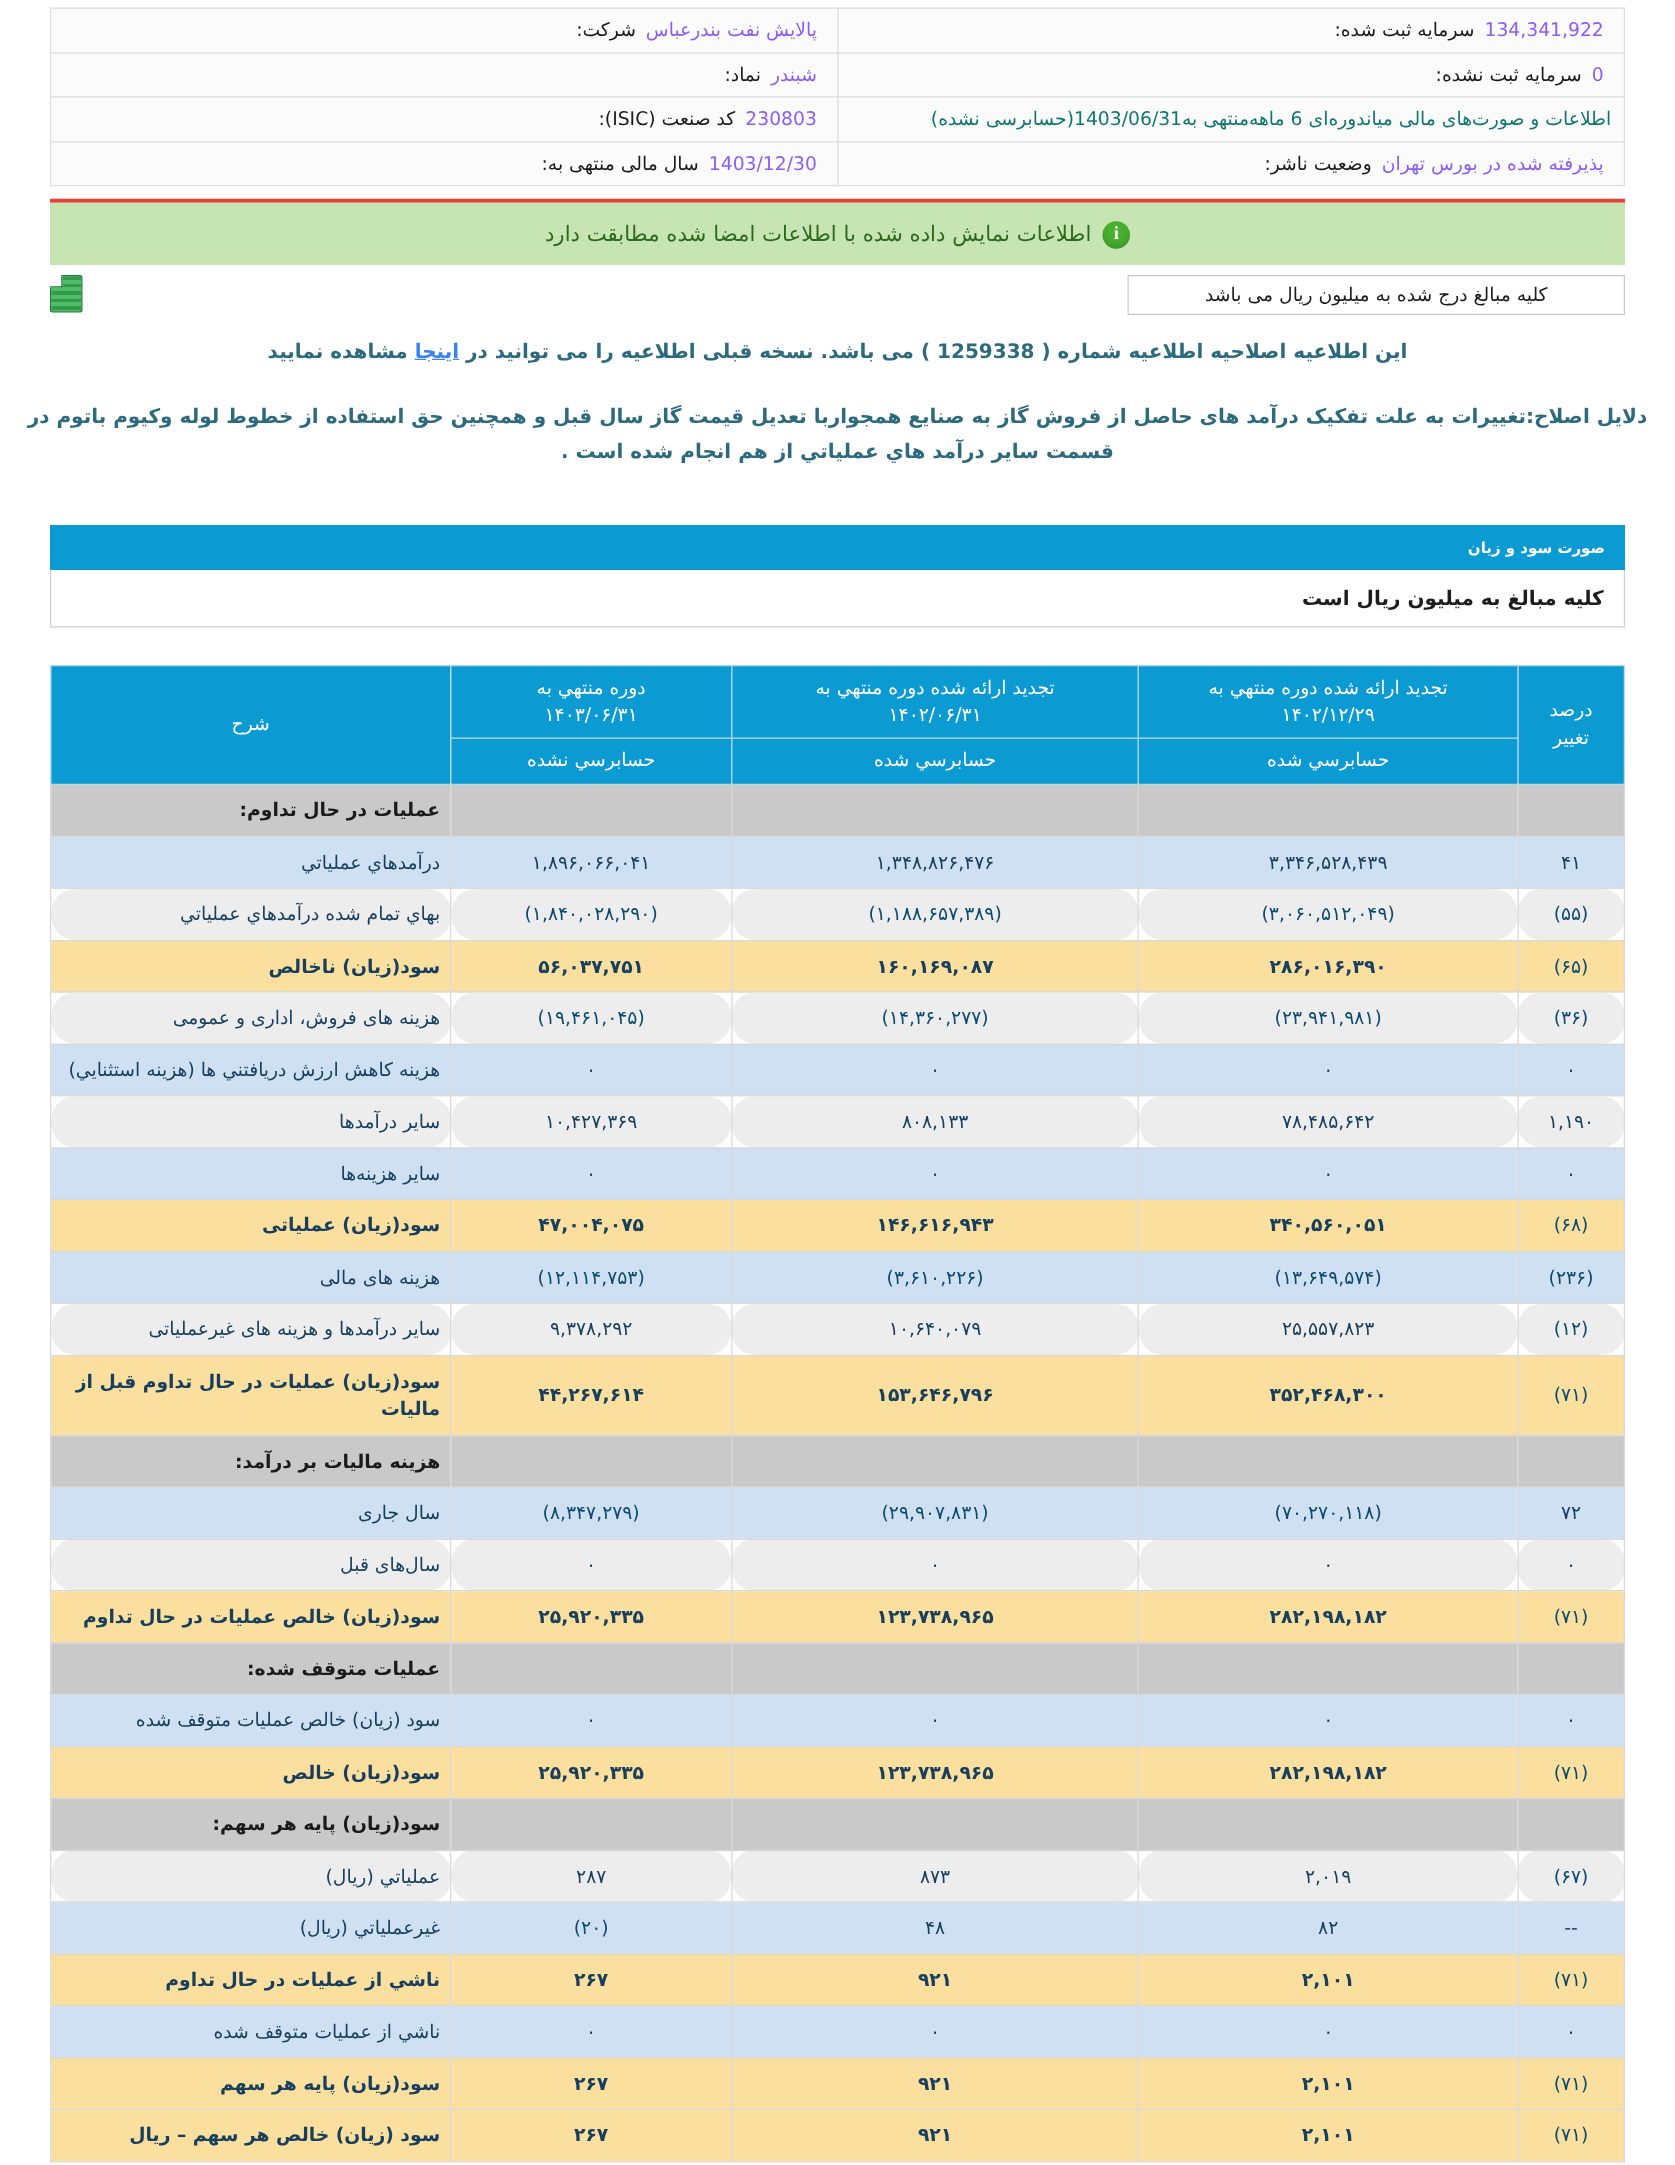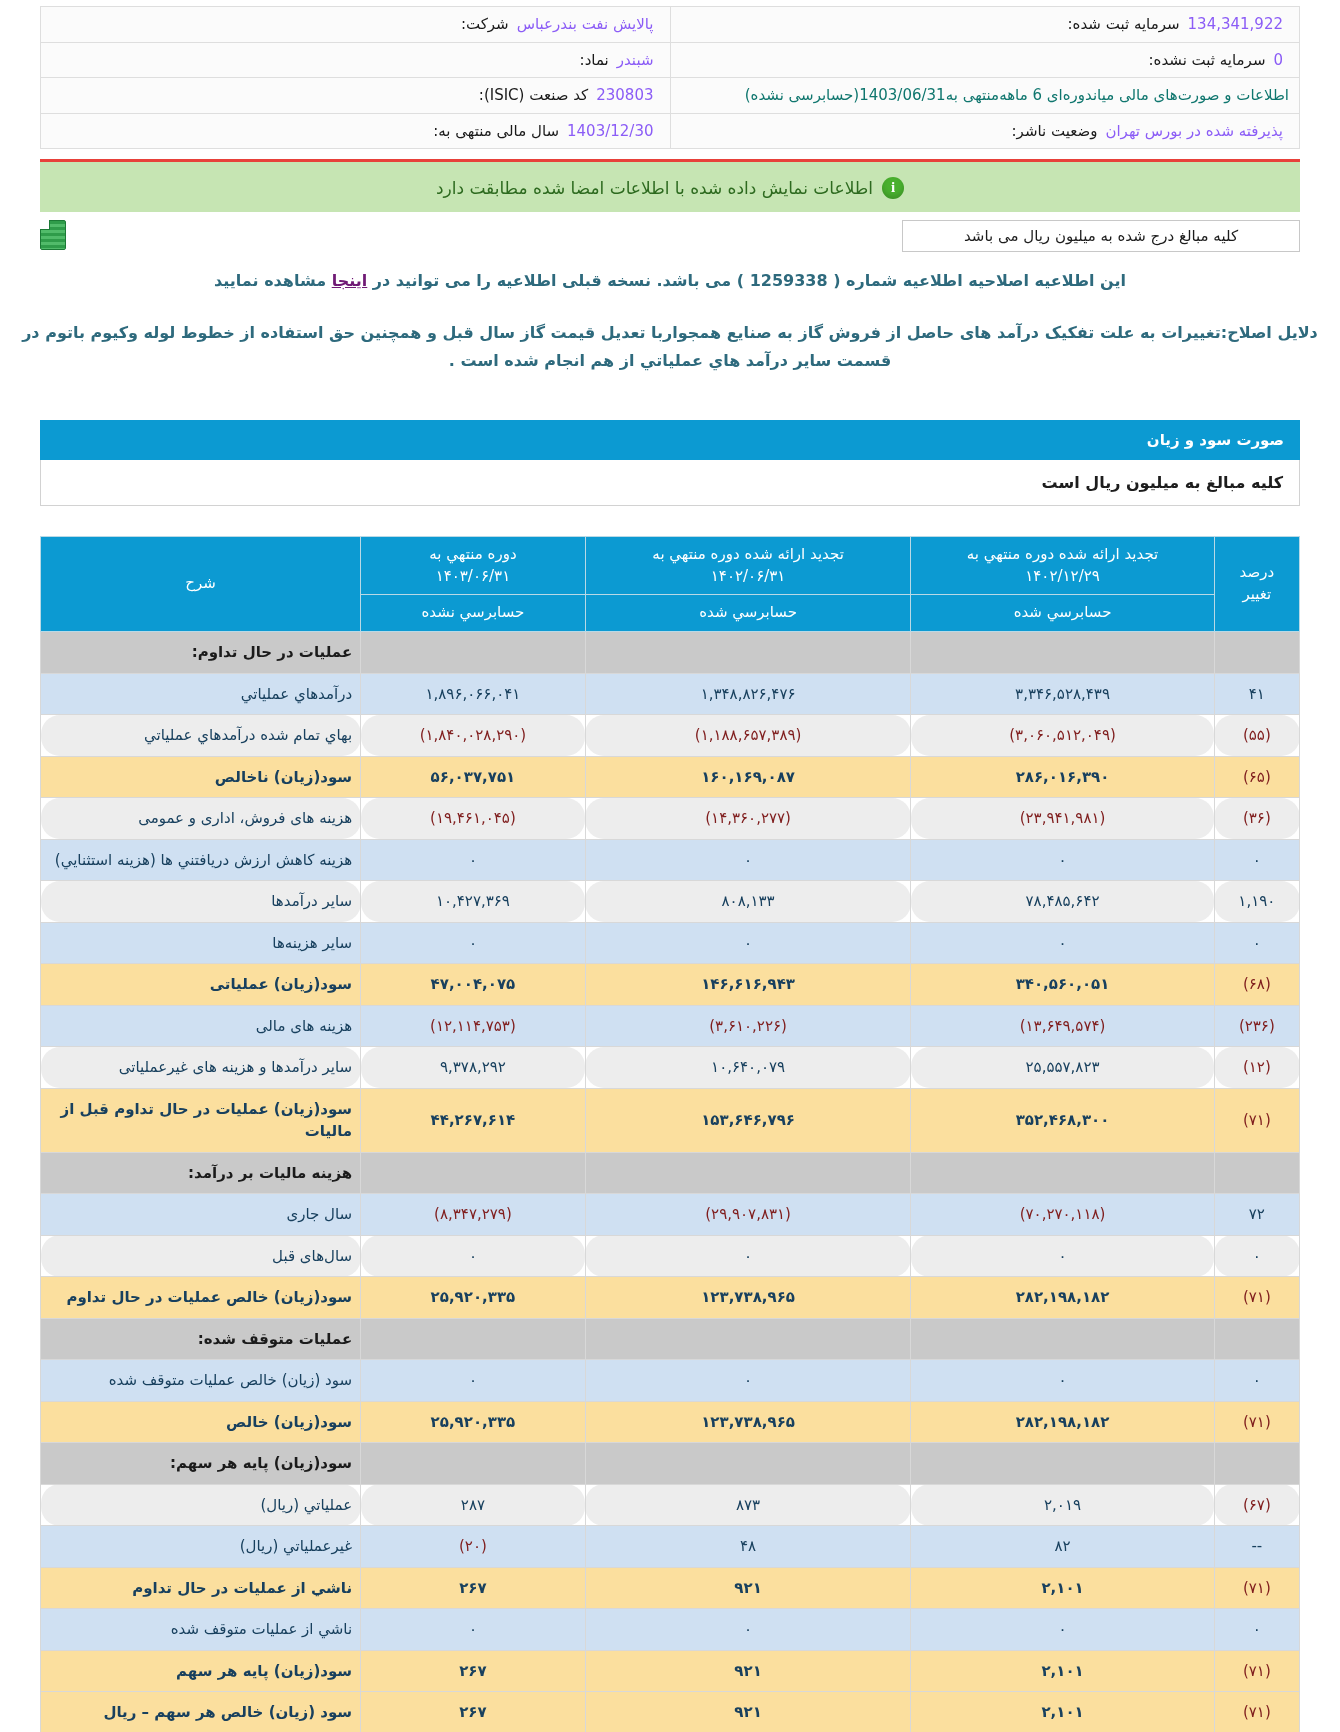--- a/index.html
+++ b/index.html
@@ -133,7 +133,7 @@
     line-height: 1.6;
   }
   .correction-line .lnk {
-    color: #701a75;
+    color: #3b82f6;
     text-decoration: underline;
     cursor: pointer;
   }

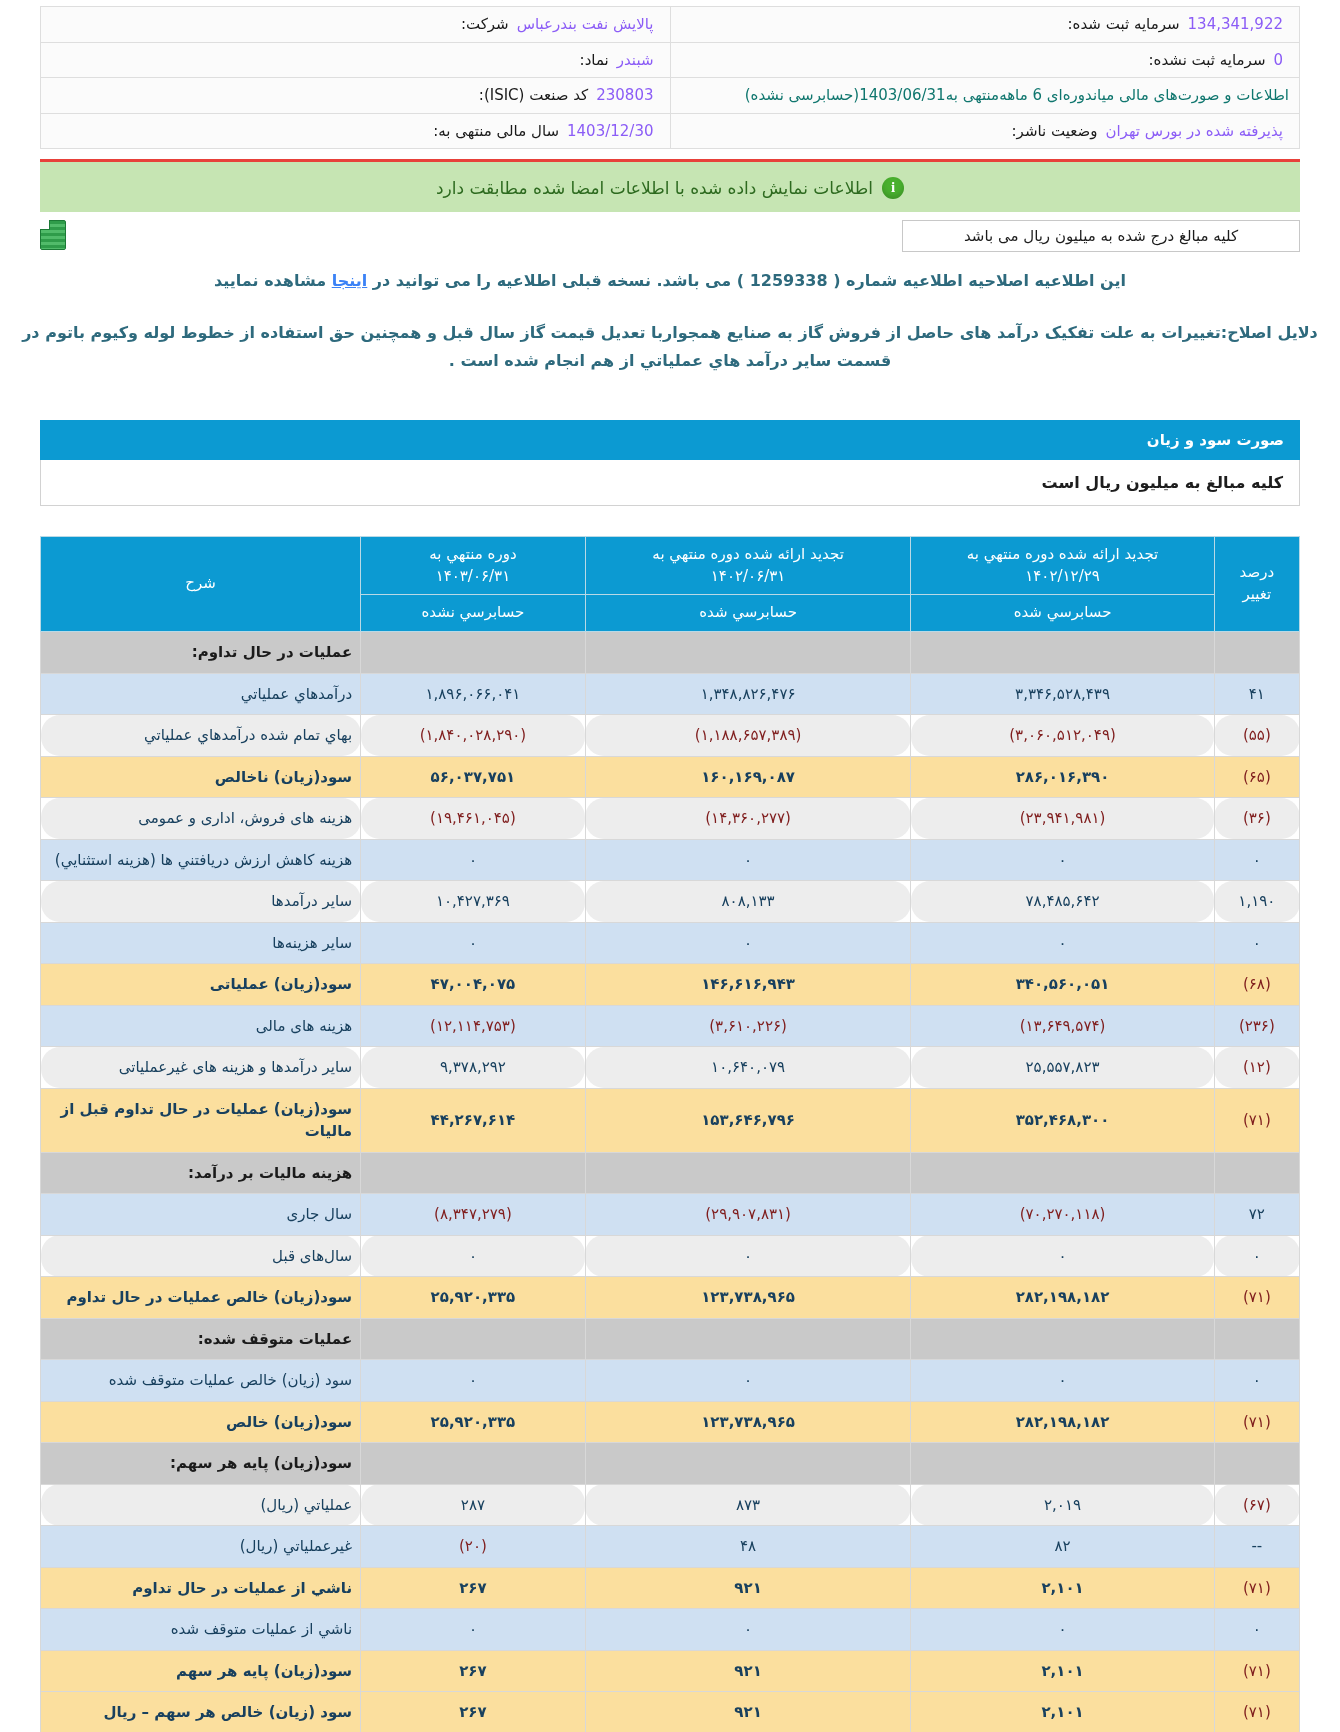--- a/index.html
+++ b/index.html
@@ -153,7 +153,7 @@
   .statement-title {
     background: #0c9ad2;
     color: #ffffff;
-    font-size: 15px;
+    font-size: 12px;
     font-weight: bold;
     padding: 11px 16px;
     text-align: right;

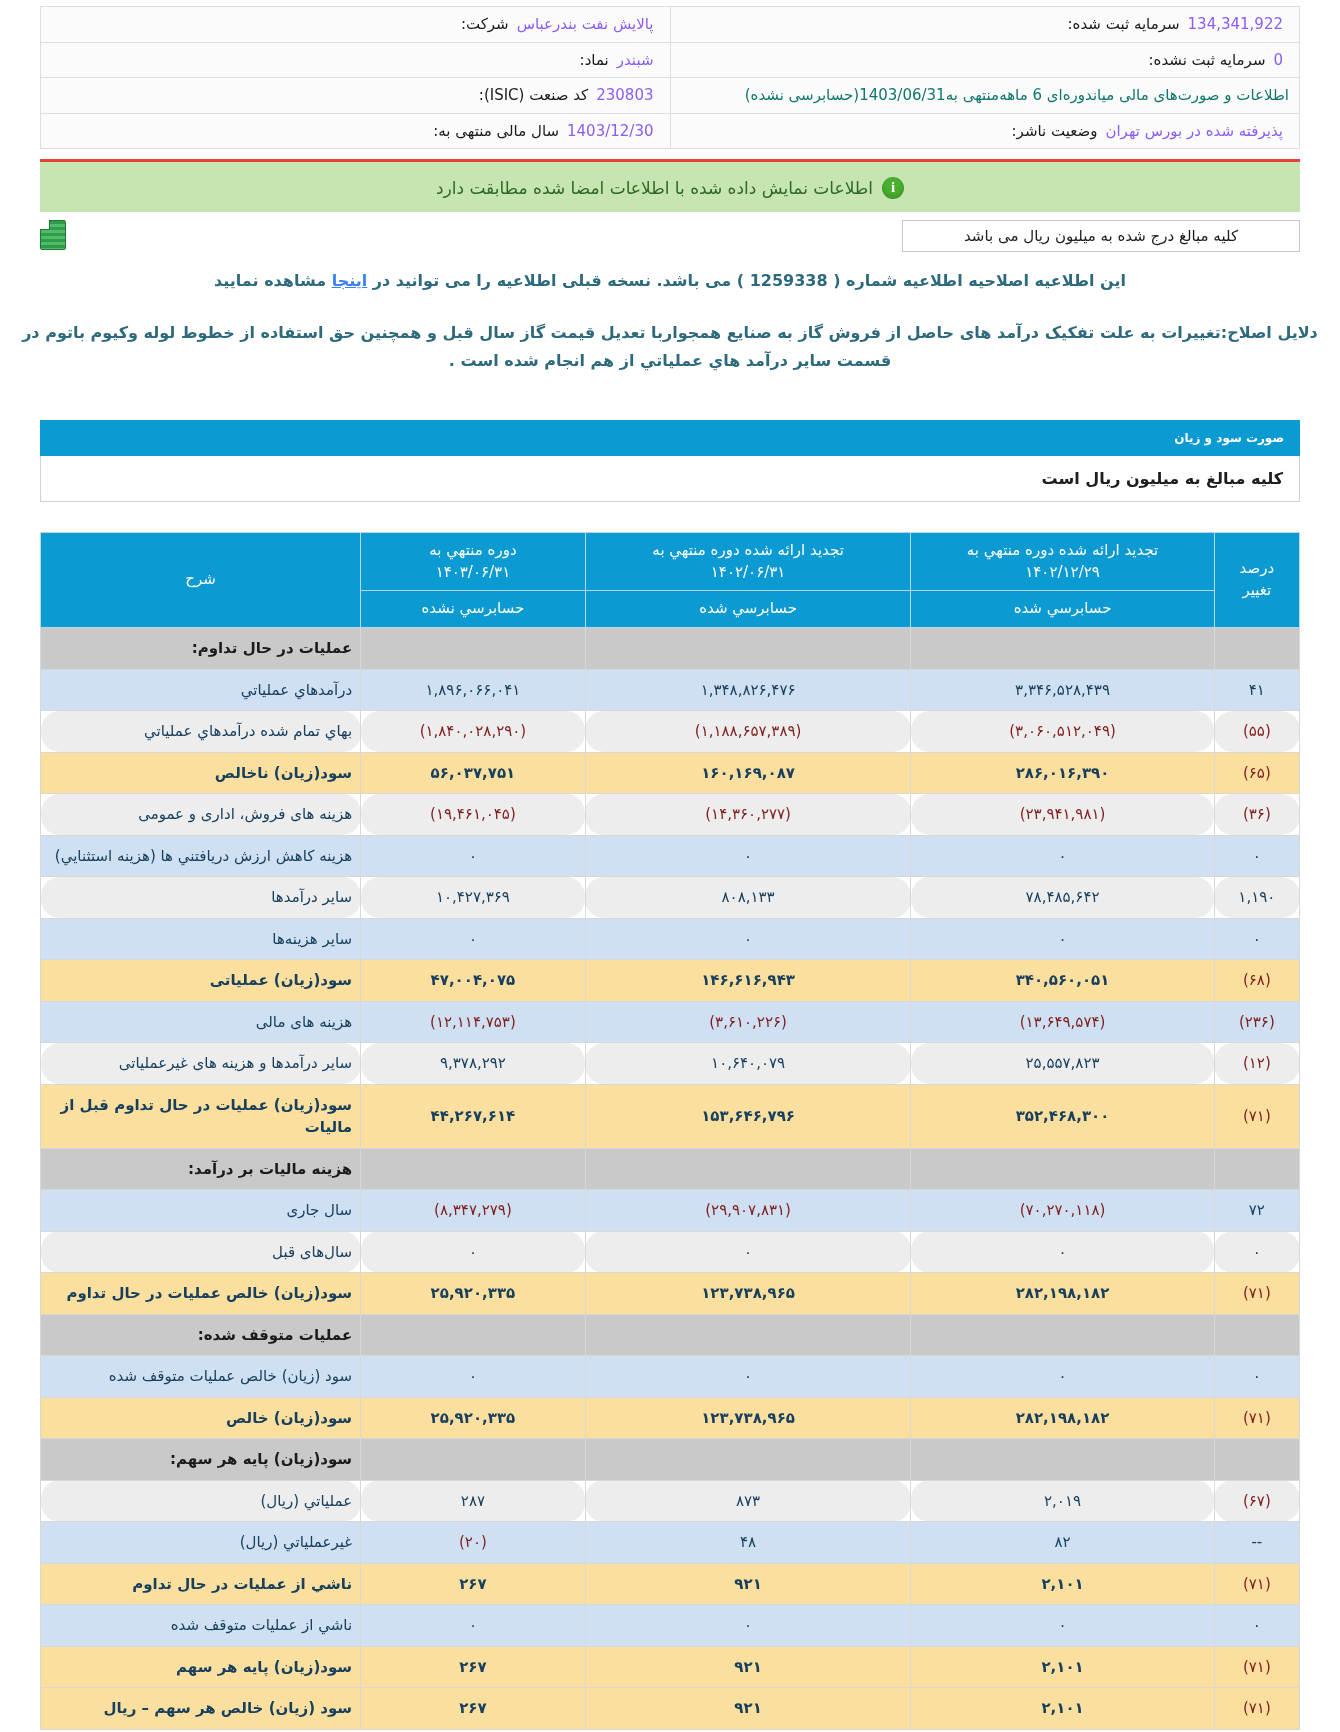--- a/index.html
+++ b/index.html
@@ -216,7 +216,7 @@
   tr.r-amber > td.desc, tr.r-amber > td.num { font-weight: bold; }
   tr.r-section > td.desc { font-weight: bold; }
 
-  .neg { color: #7f1d1d; }
+  .neg { color: #0c4a6e; }
 
   
   col.c-pct  { width: 76px; }

